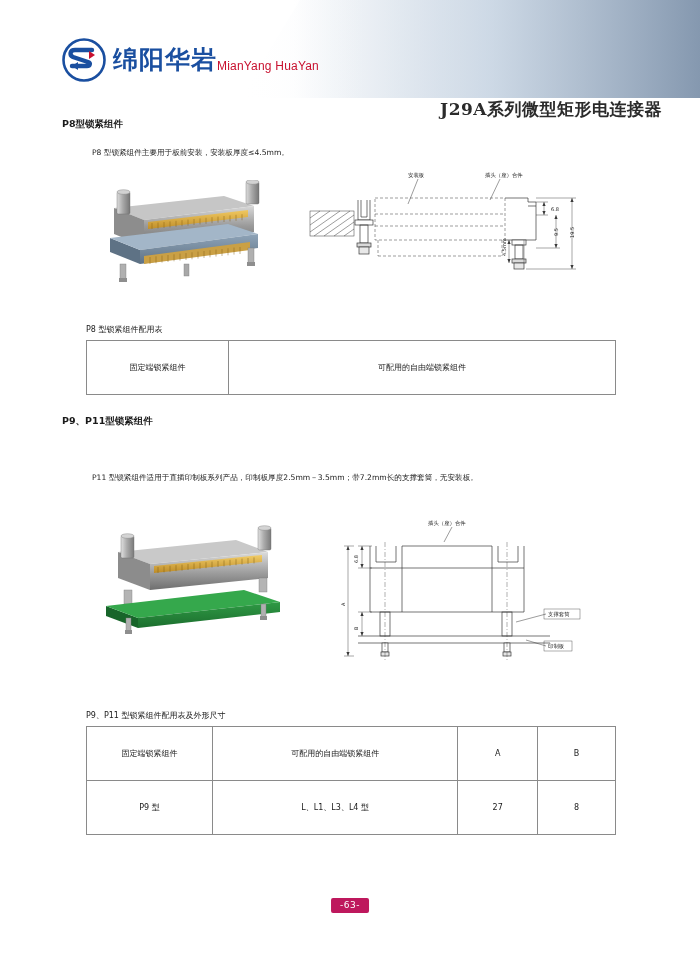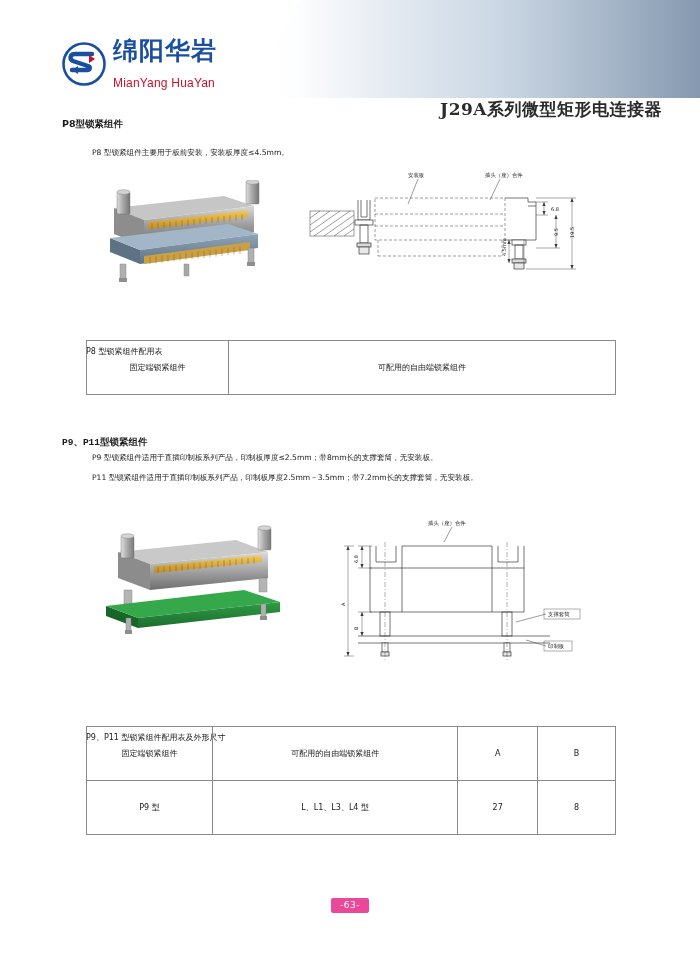--- a/index.html
+++ b/index.html
@@ -40,7 +40,7 @@
   }
   .logo-text {
     display: flex;
-    flex-direction: column;
+    flex-direction: row;
     line-height: 1.05;
   }
   .logo-cn {

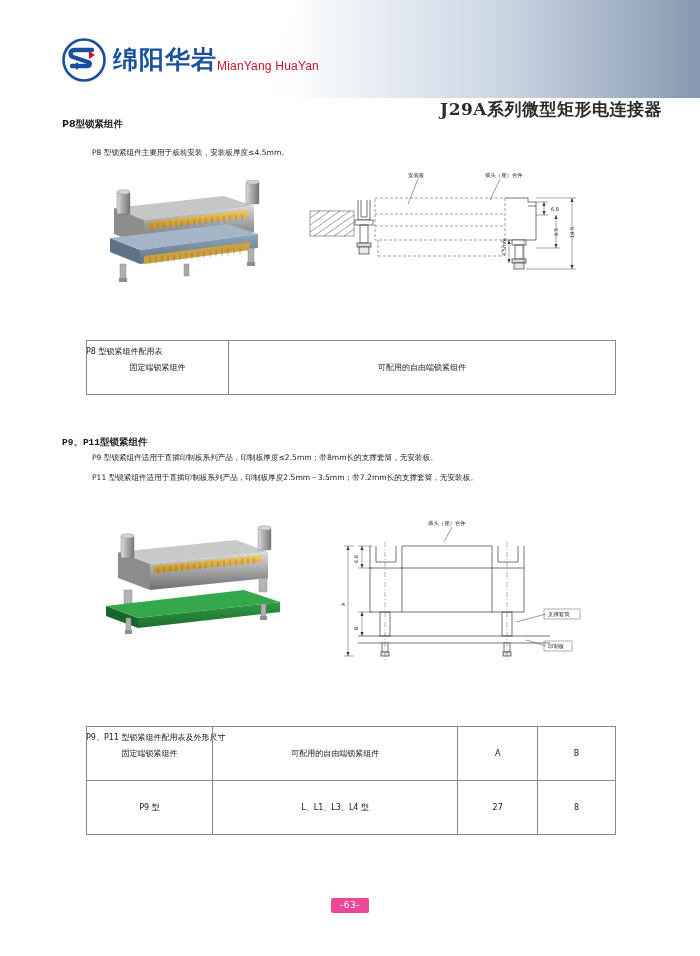--- a/index.html
+++ b/index.html
@@ -93,7 +93,6 @@
     font-size: 8px;
     color: #1a1a1a;
     white-space: nowrap;
-    margin-top: 22px;
   }
 
   

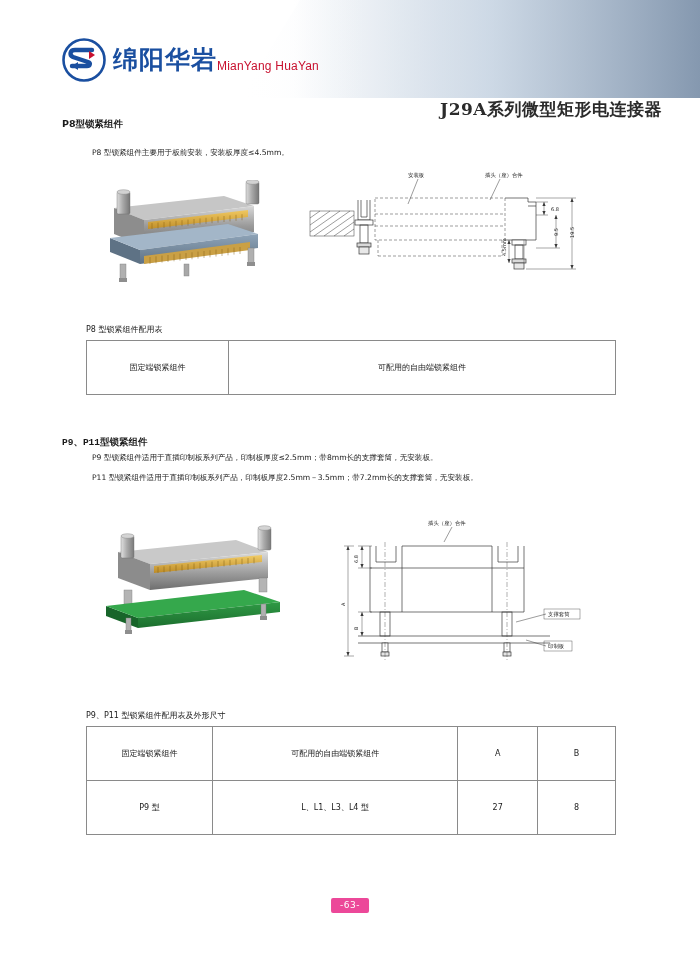--- a/index.html
+++ b/index.html
@@ -372,7 +372,7 @@
   </tbody>
     </table>
 
-  <div class="sec-title" style="left:62px; top:436px;font-family:Liberation Mono, monospace;">P9、P11型锁紧组件</div>
+  <div class="sec-title" style="left:62px; top:415px;">P9、P11型锁紧组件</div>
 
   <div class="body-text" style="left:86px; top:452px;">P9 型锁紧组件适用于直插印制板系列产品，印制板厚度≤2.5mm；带8mm长的支撑套筒，无安装板。</div>
   <div class="body-text" style="left:86px; top:472px;">P11 型锁紧组件适用于直插印制板系列产品，印制板厚度2.5mm－3.5mm；带7.2mm长的支撑套筒，无安装板。</div>

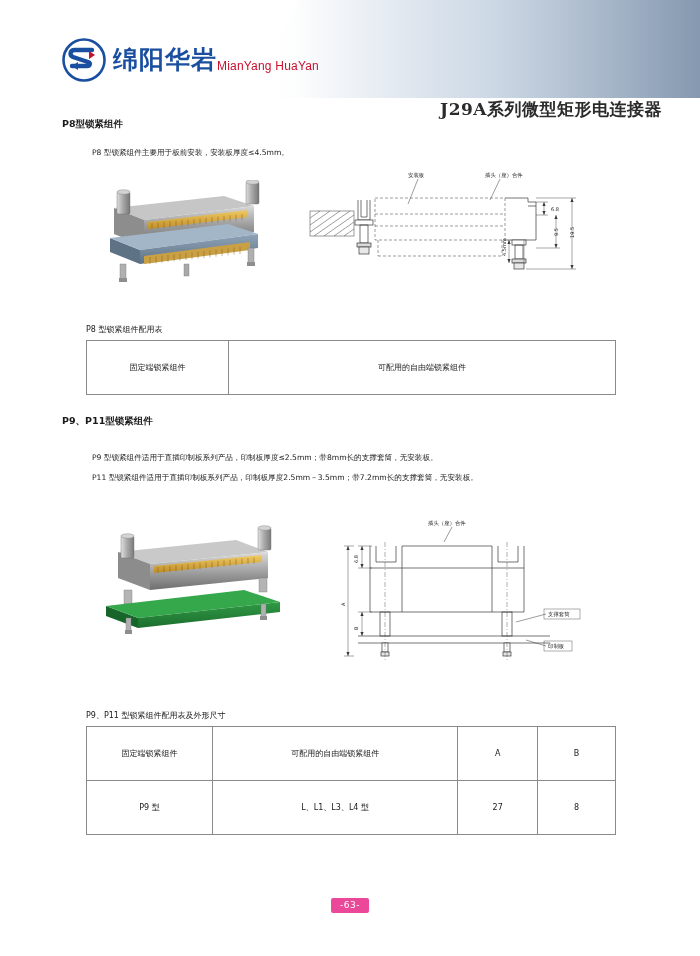--- a/index.html
+++ b/index.html
@@ -374,7 +374,6 @@
 
   <div class="sec-title" style="left:62px; top:415px;">P9、P11型锁紧组件</div>
 
-  <div class="body-text" style="left:86px; top:452px;">P9 型锁紧组件适用于直插印制板系列产品，印制板厚度≤2.5mm；带8mm长的支撑套筒，无安装板。</div>
   <div class="body-text" style="left:86px; top:472px;">P11 型锁紧组件适用于直插印制板系列产品，印制板厚度2.5mm－3.5mm；带7.2mm长的支撑套筒，无安装板。</div>
 
   <div class="fig" style="left:96px; top:522px;">

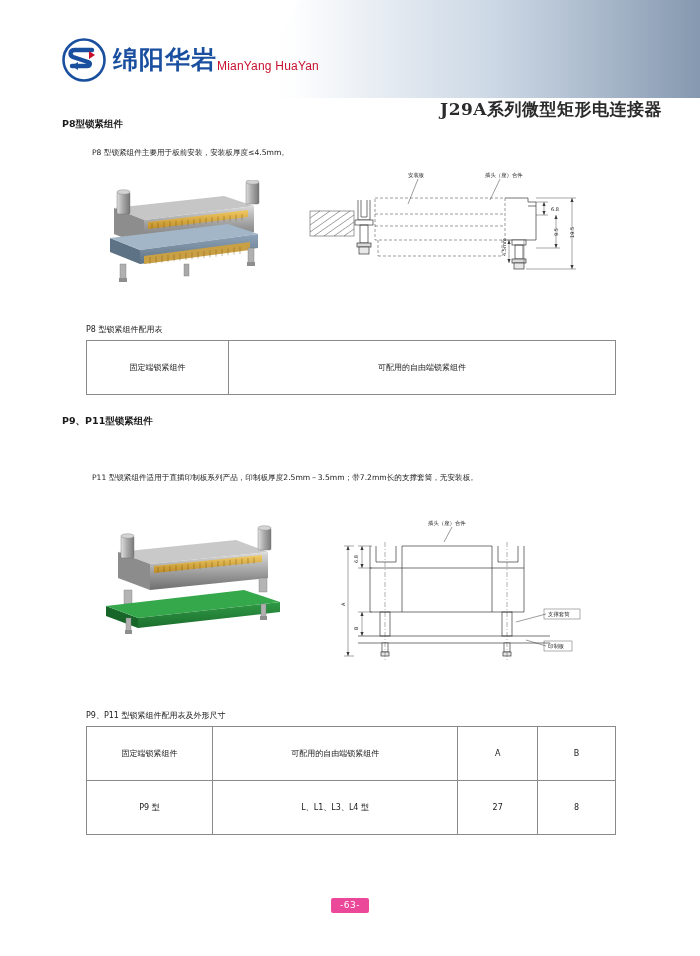--- a/index.html
+++ b/index.html
@@ -134,7 +134,7 @@
     left: 50%;
     transform: translateX(-50%);
     top: 898px;
-    background: #ec4899;
+    background: #be185d;
     color: #ffffff;
     font-family: "DejaVu Sans", sans-serif;
     font-size: 9px;

